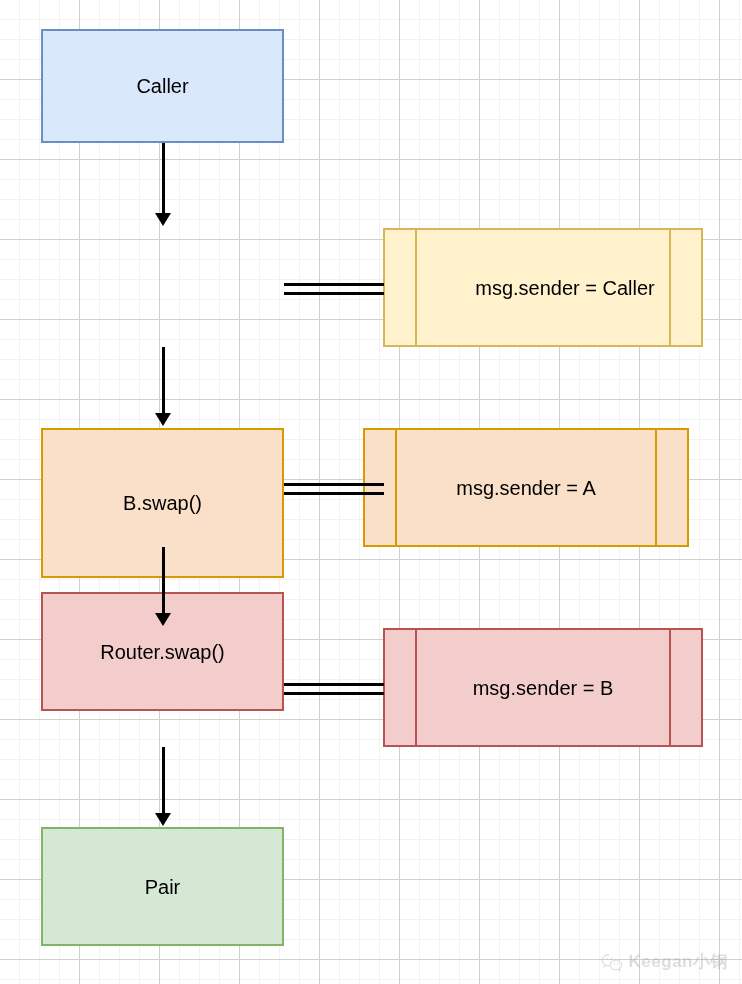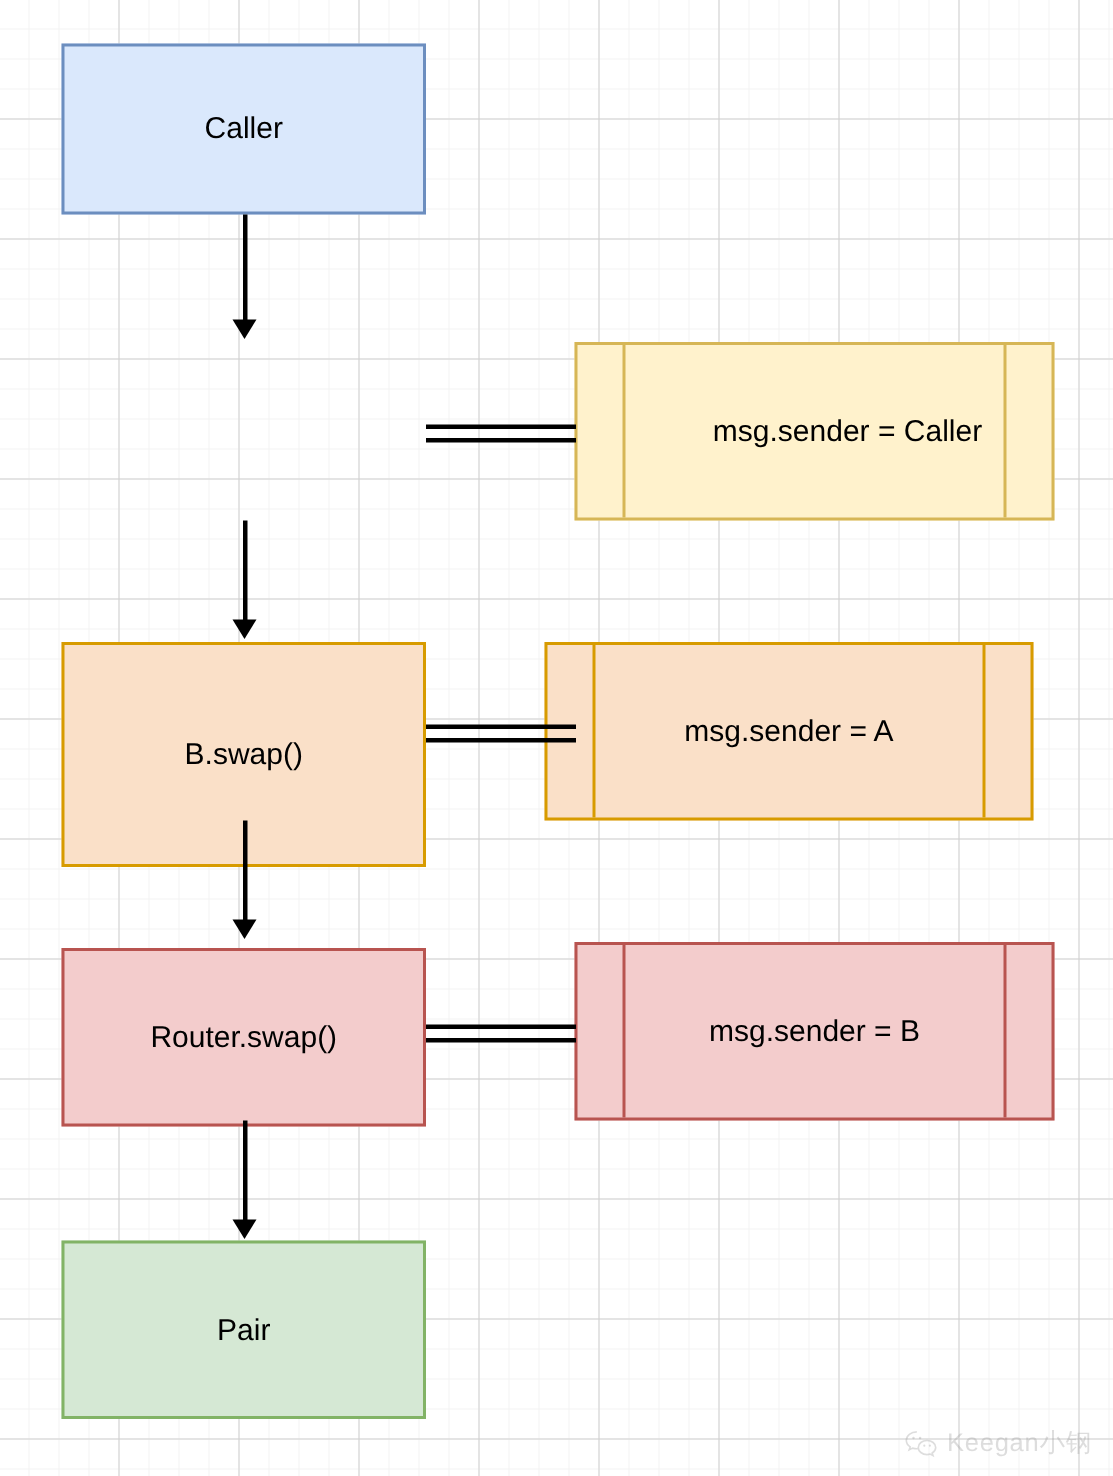--- a/index.html
+++ b/index.html
@@ -132,7 +132,7 @@
     <span class="node-label">B.swap()</span>
   </div>
 
-  <div class="node" style="left:41px; top:632px; width:243px; height:119px; background:#f3cccc; border-color:#b85450;">
+  <div class="node" style="left:41px; top:592px; width:243px; height:119px; background:#f3cccc; border-color:#b85450;">
     <span class="node-label">Router.swap()</span>
   </div>
 

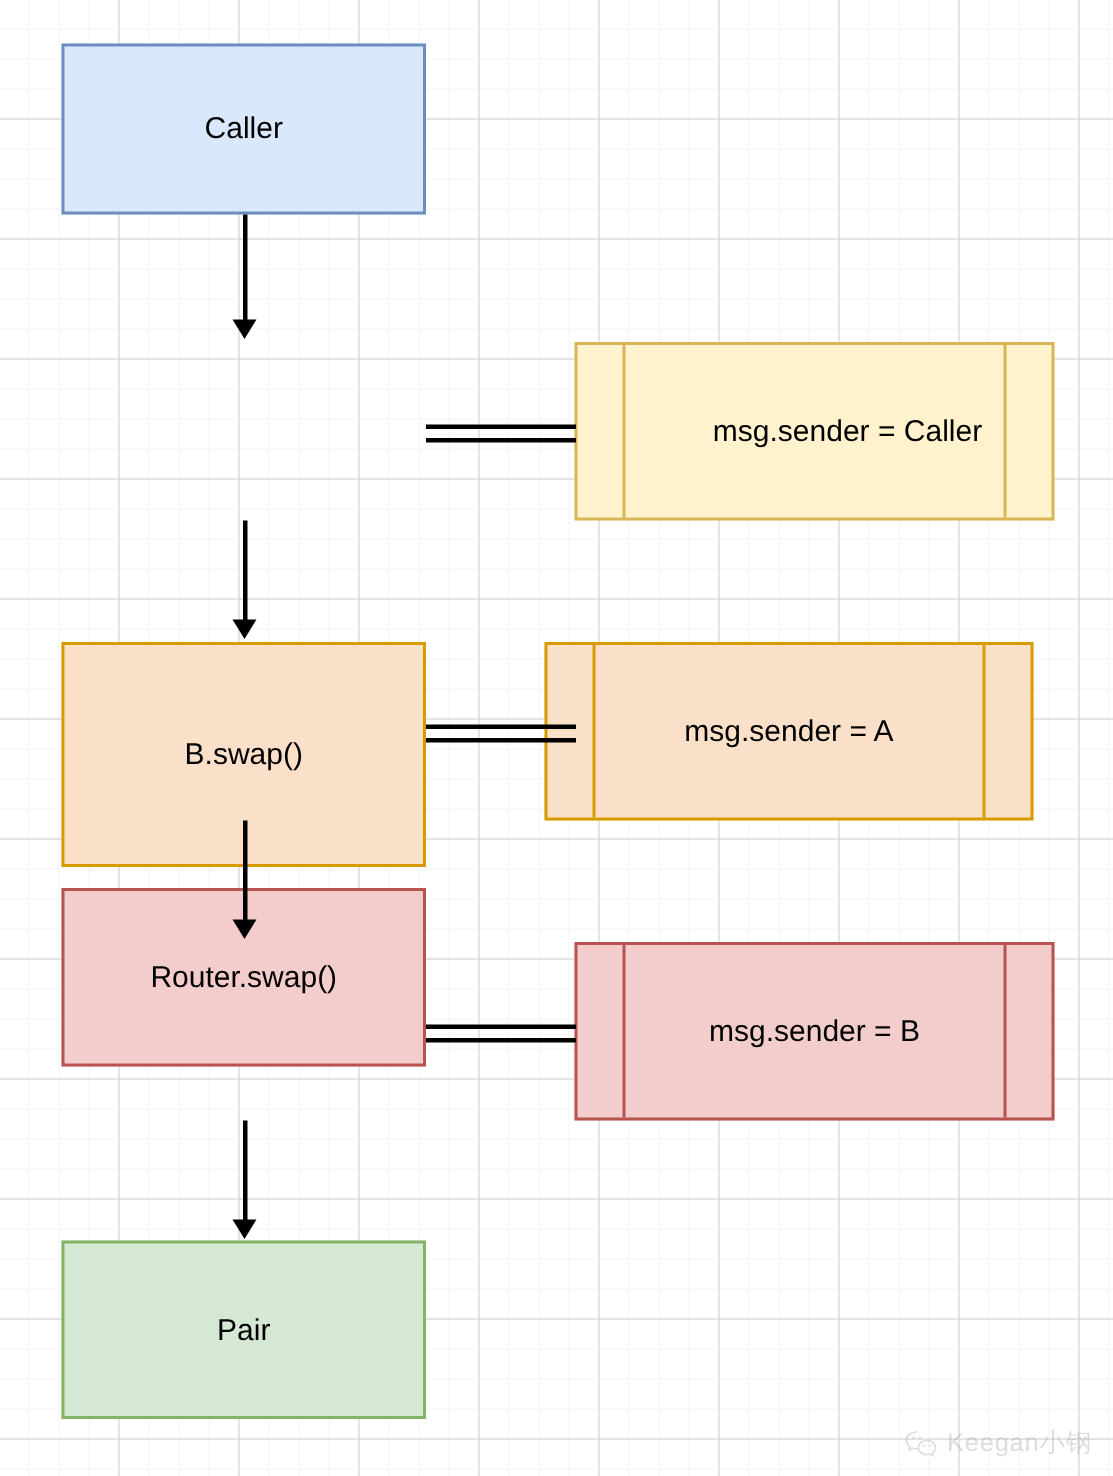--- a/index.html
+++ b/index.html
@@ -108,6 +108,7 @@
     gap: 6px;
     opacity: 0.33;
     pointer-events: none;
+    font-weight: bold;
   }
   #watermark .wm-text {
     font-size: 17px;

